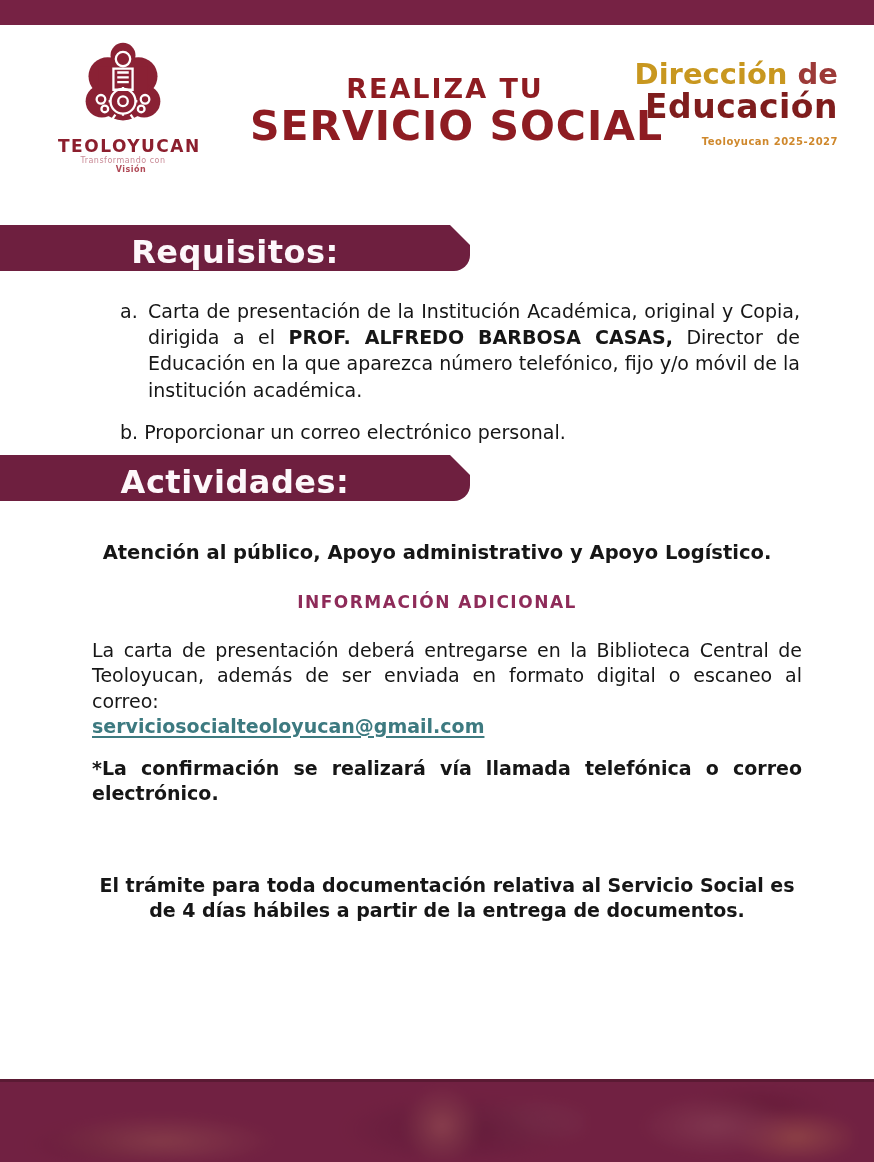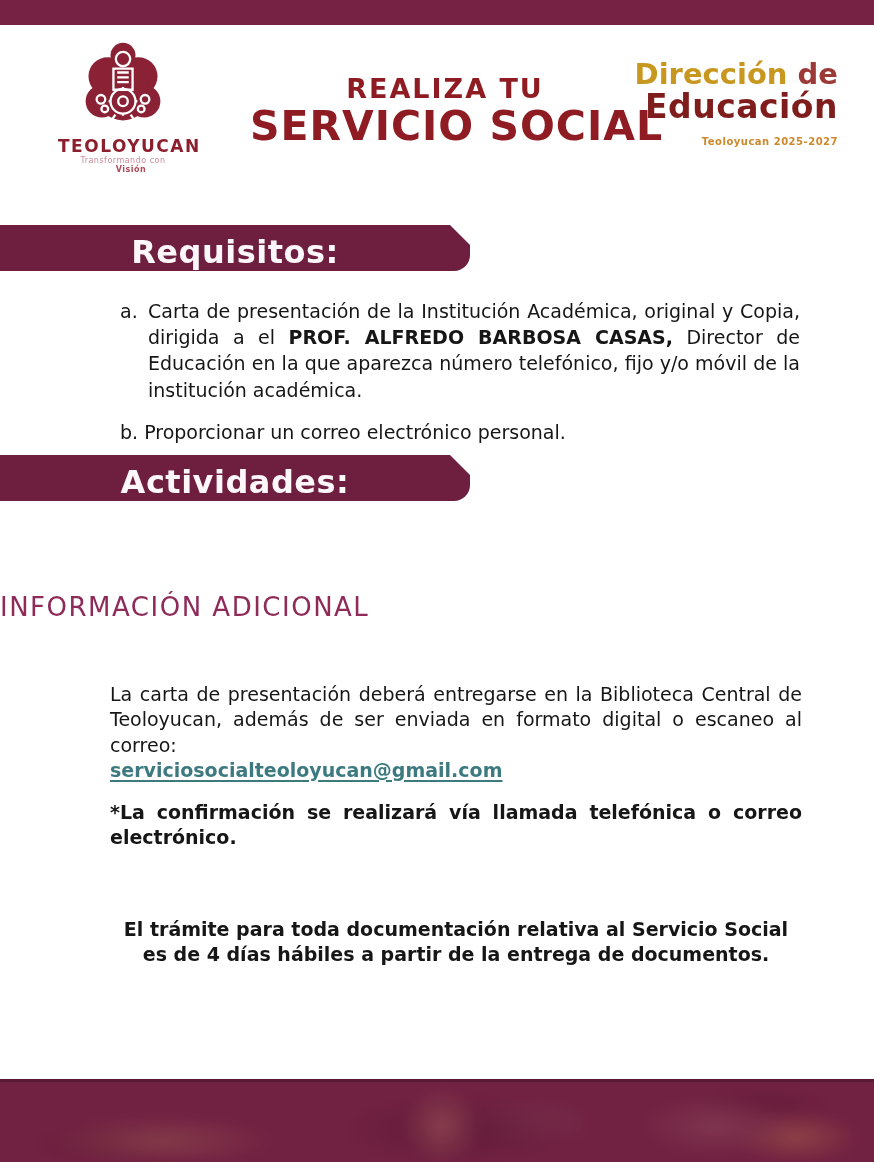--- a/index.html
+++ b/index.html
@@ -151,6 +151,7 @@
     <span>Actividades:</span>
   </div>
 
+  <div class="act-text">Atención al público, Apoyo administrativo y Apoyo Logístico.</div>
 
   <div class="info-heading">INFORMACIÓN ADICIONAL</div>
 

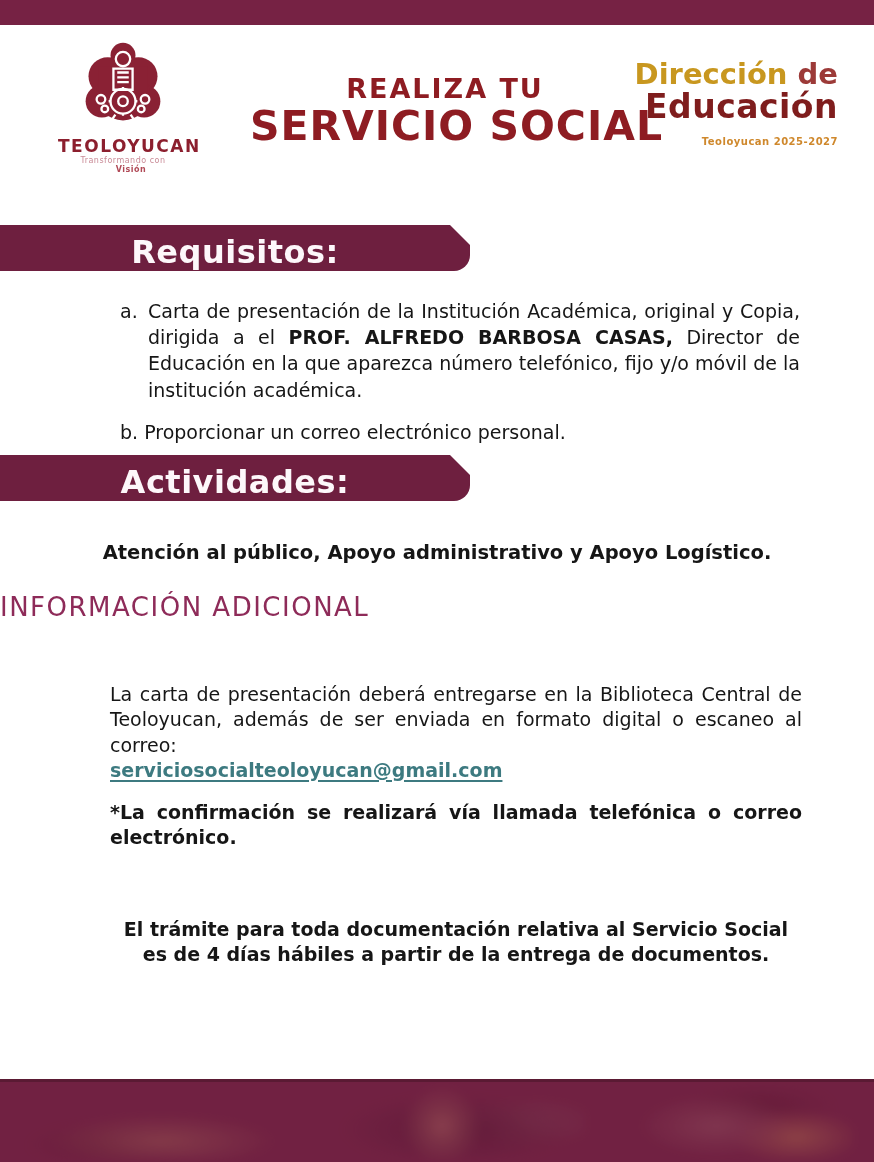--- a/index.html
+++ b/index.html
@@ -54,8 +54,8 @@
   .act-text{position:absolute;top:541px;left:74px;right:74px;text-align:center;
     font-size:19.5px;font-weight:bold;}
 
-  .info-heading{position:absolute;top:592px;left:0;width:100%;
-    font-size:26px;font-weight:normal;letter-spacing:1.5px;color:#8e2b59;}
+  .info-heading{position:absolute;top:592px;left:0;width:100%;text-align:center;
+    font-size:17px;font-weight:bold;letter-spacing:1.5px;color:#8e2b59;}
 
   .info-block{position:absolute;top:638px;left:110px;right:72px;font-size:19px;line-height:1.33;margin-top:44px;}
   .info-block p{margin:0;text-align:justify;}

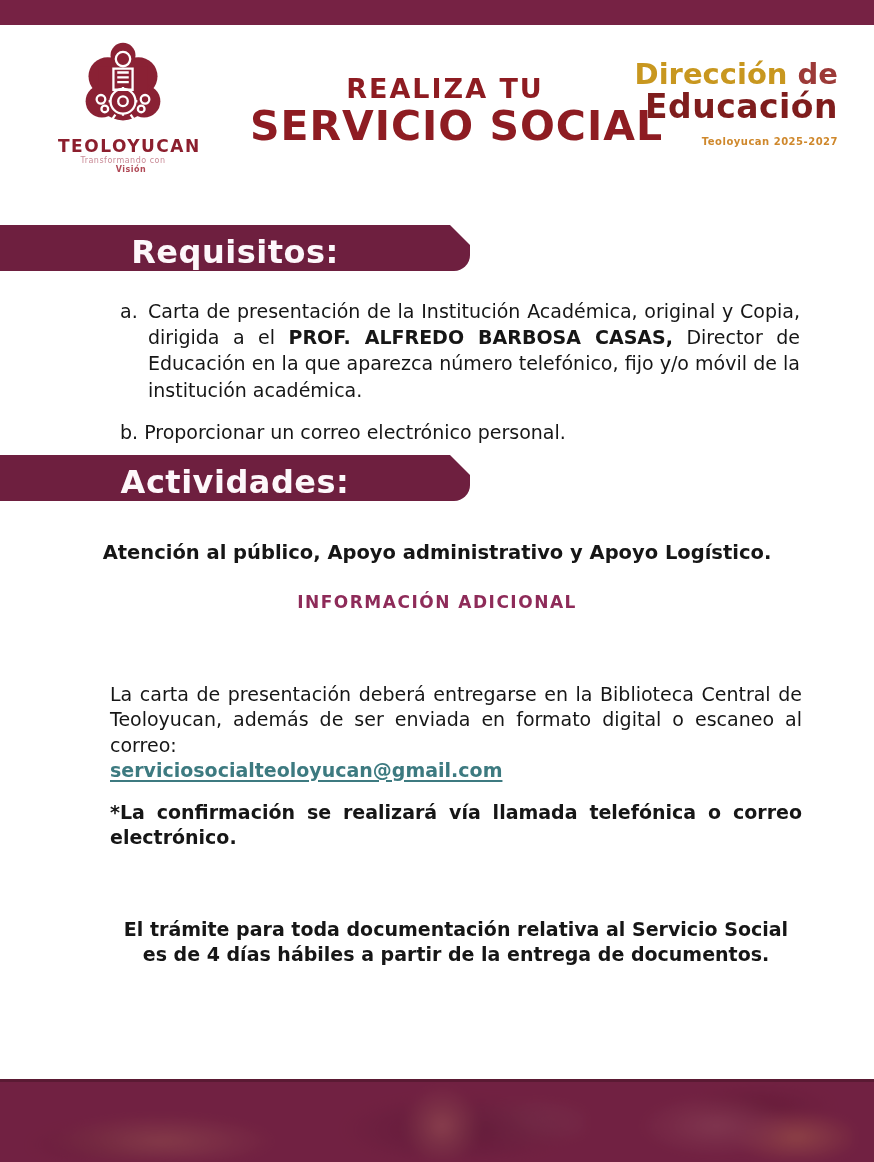--- a/index.html
+++ b/index.html
@@ -57,7 +57,7 @@
   .info-heading{position:absolute;top:592px;left:0;width:100%;text-align:center;
     font-size:17px;font-weight:bold;letter-spacing:1.5px;color:#8e2b59;}
 
-  .info-block{position:absolute;top:638px;left:110px;right:72px;font-size:19px;line-height:1.33;margin-top:44px;}
+  .info-block{position:absolute;top:638px;left:92px;right:72px;font-size:19px;line-height:1.33;}
   .info-block p{margin:0;text-align:justify;}
   .email-link{color:#3d7a80;font-weight:bold;text-decoration:underline;
     text-decoration-thickness:2px;text-underline-offset:3px;}

